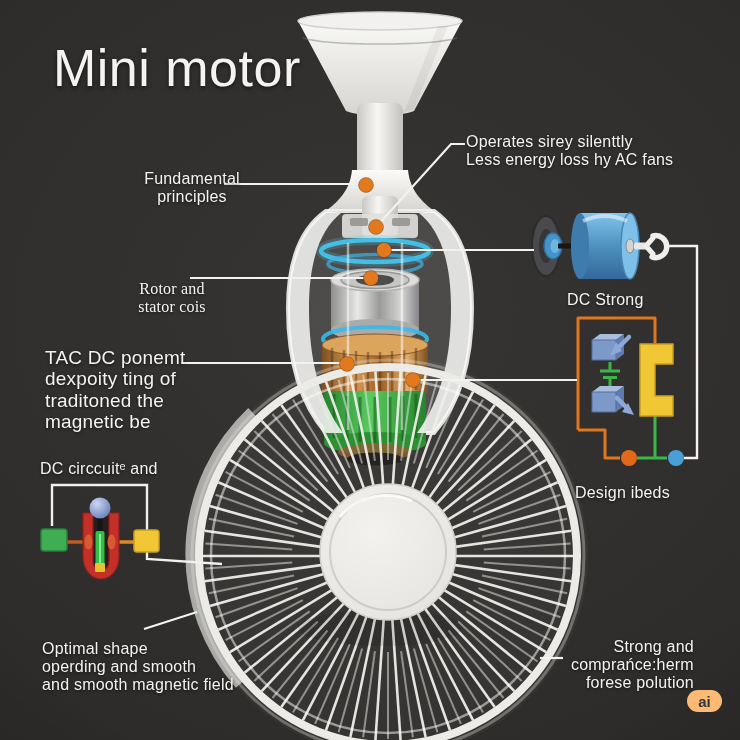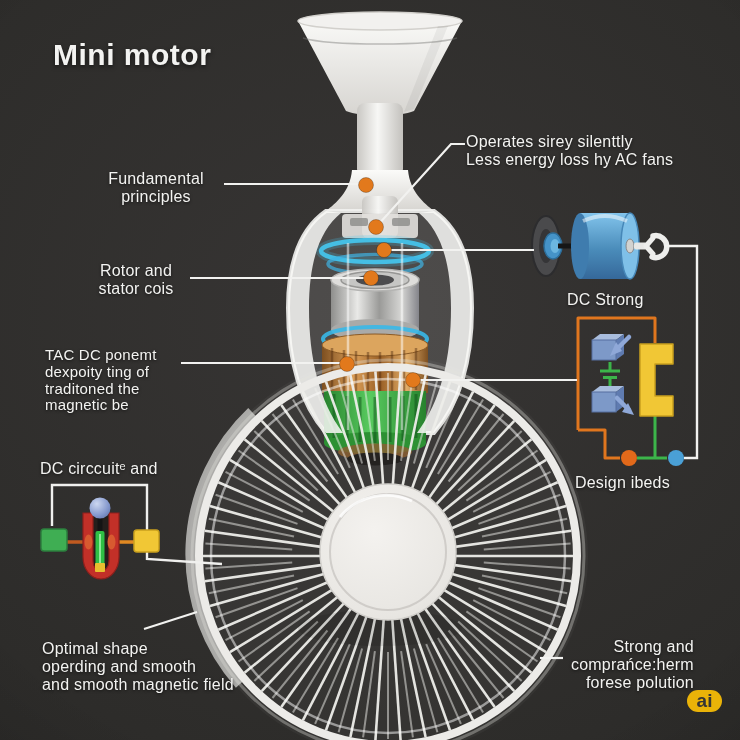--- a/index.html
+++ b/index.html
@@ -17,7 +17,7 @@
   }
   .label.center{text-align:center;}
   #title{
-    position:absolute;left:53px;top:38px;font-size:30px;font-weight:700;
+    position:absolute;left:53px;top:38px;font-size:52px;font-weight:400;
     letter-spacing:.5px;text-shadow:0 2px 4px rgba(0,0,0,.55);
   }
   .badge{

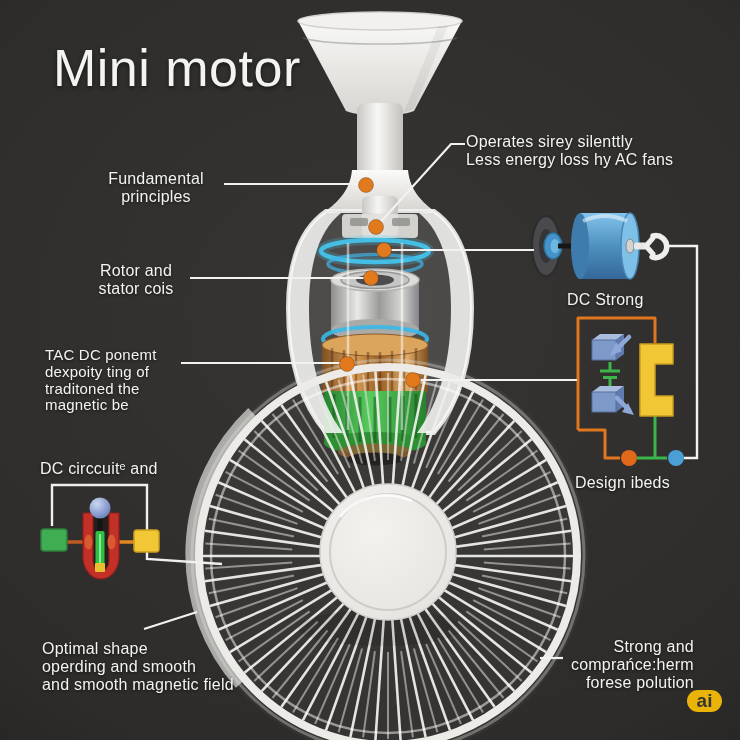--- a/index.html
+++ b/index.html
@@ -15,7 +15,7 @@
     position:absolute;white-space:pre-line;font-size:16px;line-height:1.12;
     letter-spacing:.2px;text-shadow:0 1px 3px rgba(0,0,0,.6);
   }
-  .label.center{text-align:center;}
+  .label.center{text-align:center;margin-left:36px;}
   #title{
     position:absolute;left:53px;top:38px;font-size:52px;font-weight:400;
     letter-spacing:.5px;text-shadow:0 2px 4px rgba(0,0,0,.55);

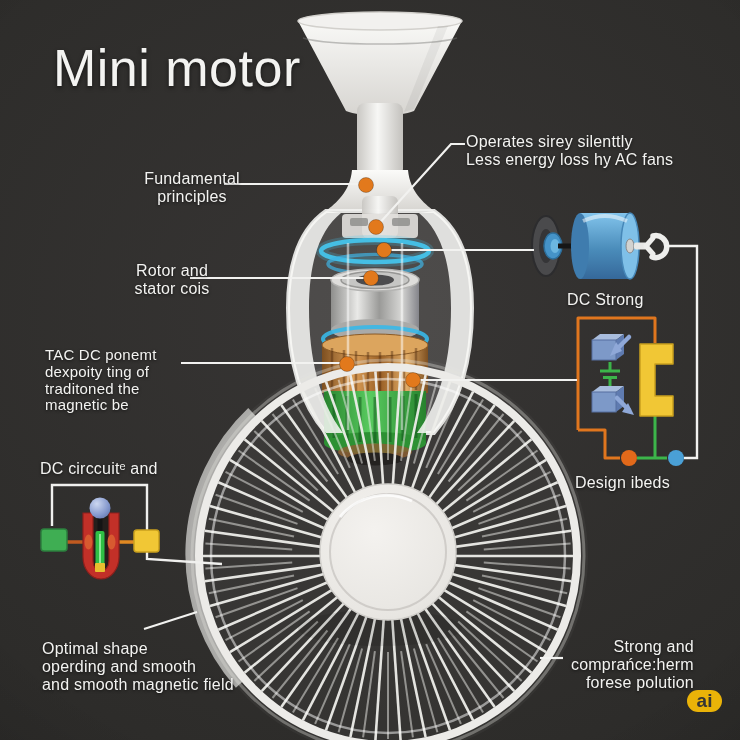--- a/index.html
+++ b/index.html
@@ -332,7 +332,7 @@
 principles</div>
 <div class="label" style="left:466px;top:133px;">Operates sirey silenttly
 Less energy loss hy AC fans</div>
-<div class="label center" style="left:83px;top:262px;width:106px;">Rotor and
+<div class="label center" style="left:83px;top:280px;width:106px;font-family:Liberation Serif, serif;">Rotor and
 stator cois</div>
 <div class="label" style="left:45px;top:347px;font-size:15px;">TAC DC ponemt
 dexpoity ting of

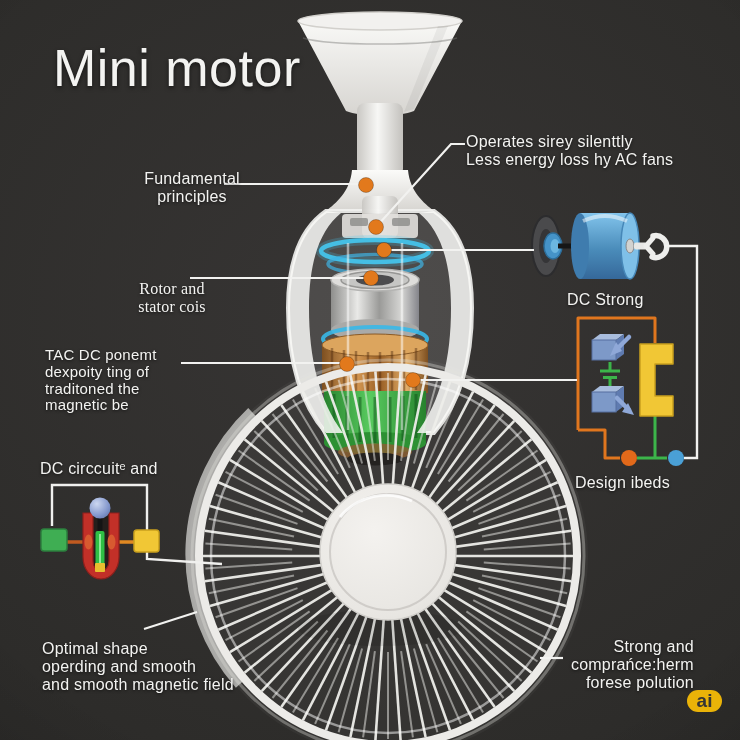--- a/index.html
+++ b/index.html
@@ -334,7 +334,7 @@
 Less energy loss hy AC fans</div>
 <div class="label center" style="left:83px;top:280px;width:106px;font-family:Liberation Serif, serif;">Rotor and
 stator cois</div>
-<div class="label" style="left:45px;top:347px;font-size:15px;">TAC DC ponemt
+<div class="label" style="left:45px;top:347px;font-size:19px;">TAC DC ponemt
 dexpoity ting of
 traditoned the
 magnetic be</div>

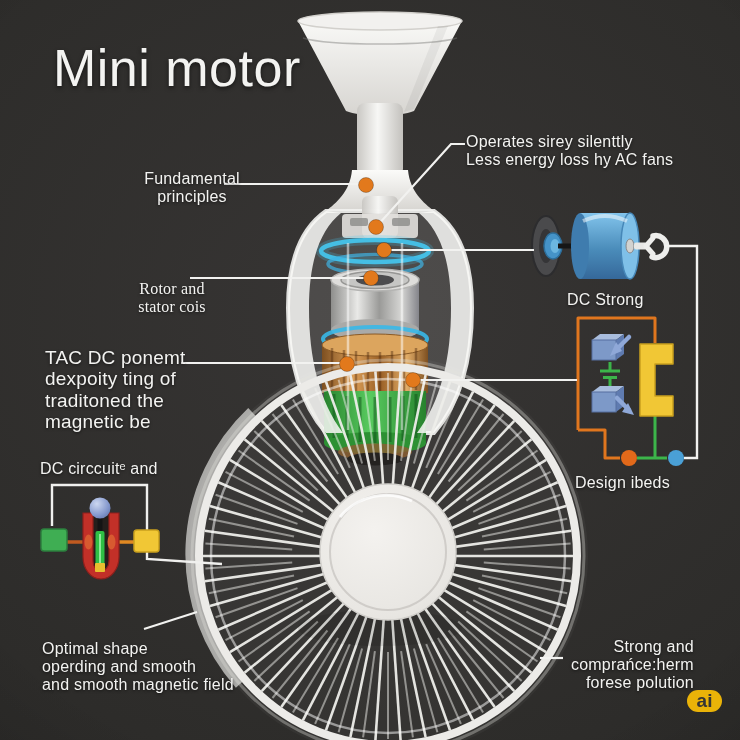--- a/index.html
+++ b/index.html
@@ -343,7 +343,7 @@
 operding and smooth
 and smooth magnetic field</div>
 <div class="label" style="left:567px;top:291px;">DC Strong</div>
-<div class="label" style="left:575px;top:474px;text-align:right;">Design ibeds</div>
+<div class="label" style="left:575px;top:484px;text-align:right;">Design ibeds</div>
 <div class="label" style="left:571px;top:638px;text-align:right;">Strong and
 comprańce:herm
 forese polution</div>

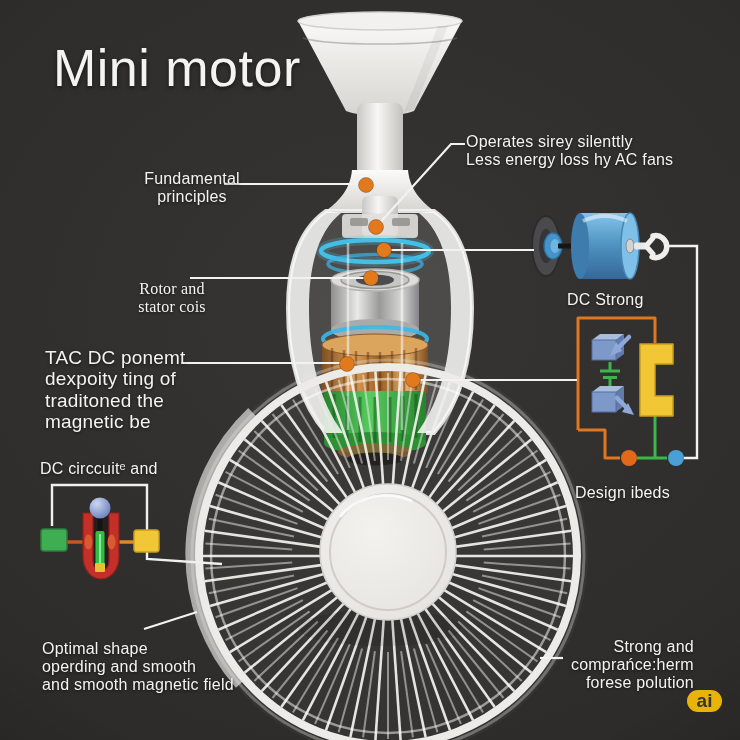--- a/index.html
+++ b/index.html
@@ -22,7 +22,7 @@
   }
   .badge{
     position:absolute;left:687px;top:690px;width:35px;height:22px;border-radius:11px;
-    background:#eab308;color:#353535;font-weight:700;font-size:19px;
+    background:#fdba74;color:#353535;font-weight:700;font-size:15px;
     display:flex;align-items:center;justify-content:center;
   }
 </style>

